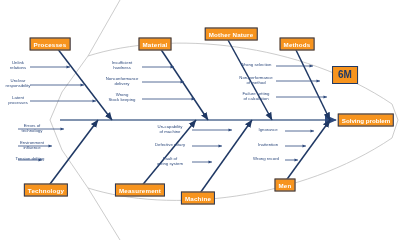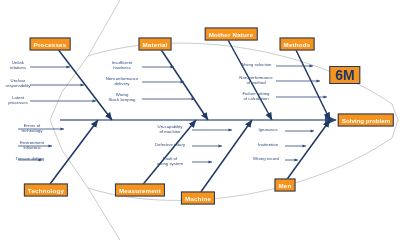--- a/index.html
+++ b/index.html
@@ -50,7 +50,7 @@
     background:#F7941E;
     border:1.3px solid #1F3864;
     color:#1F3864;
-    font-size:14px;
+    font-size:10px;
     font-weight:bold;
     text-align:center;
     line-height:14px;

